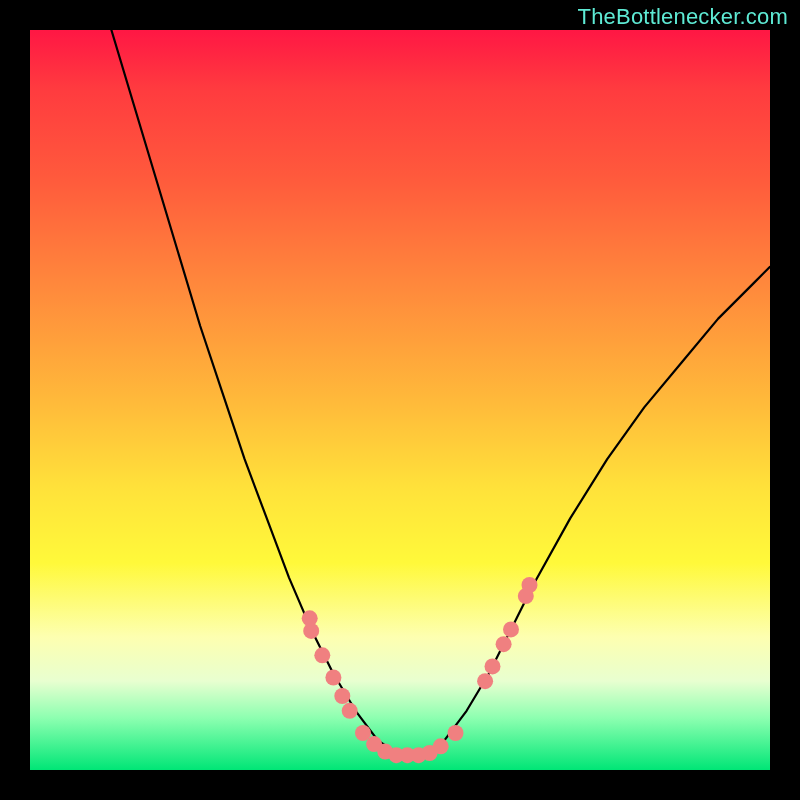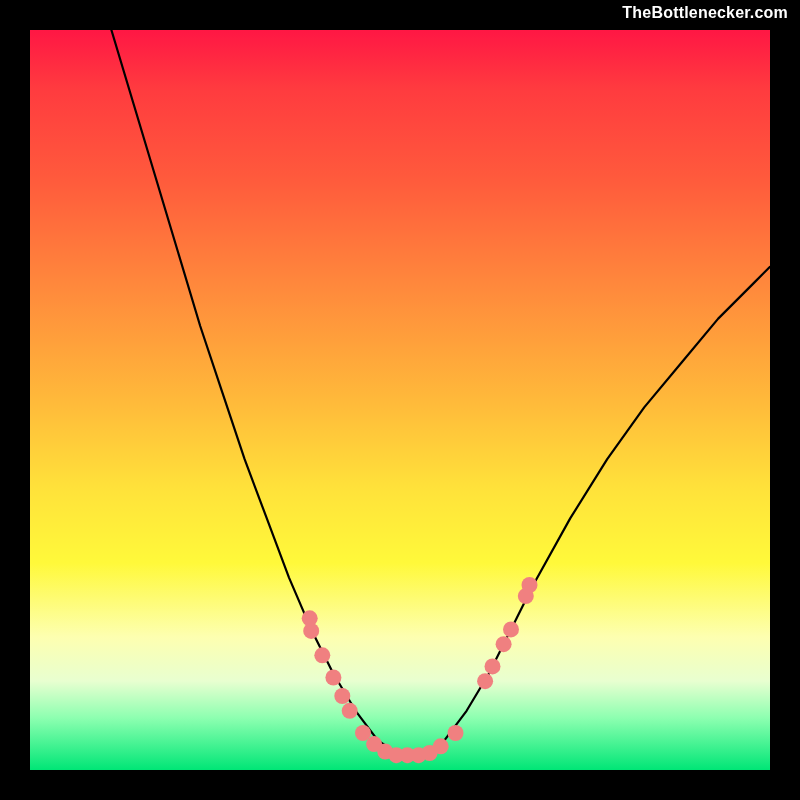--- a/index.html
+++ b/index.html
@@ -43,11 +43,10 @@
     position: absolute;
     top: 4px;
     right: 12px;
-    color: #ffffff;
-    font-size: 16px;
+    color: #5eead4;
+    font-size: 22px;
     letter-spacing: 0.2px;
     user-select: none;
-    font-weight: bold;
   }
   svg.curve {
     position: absolute;

